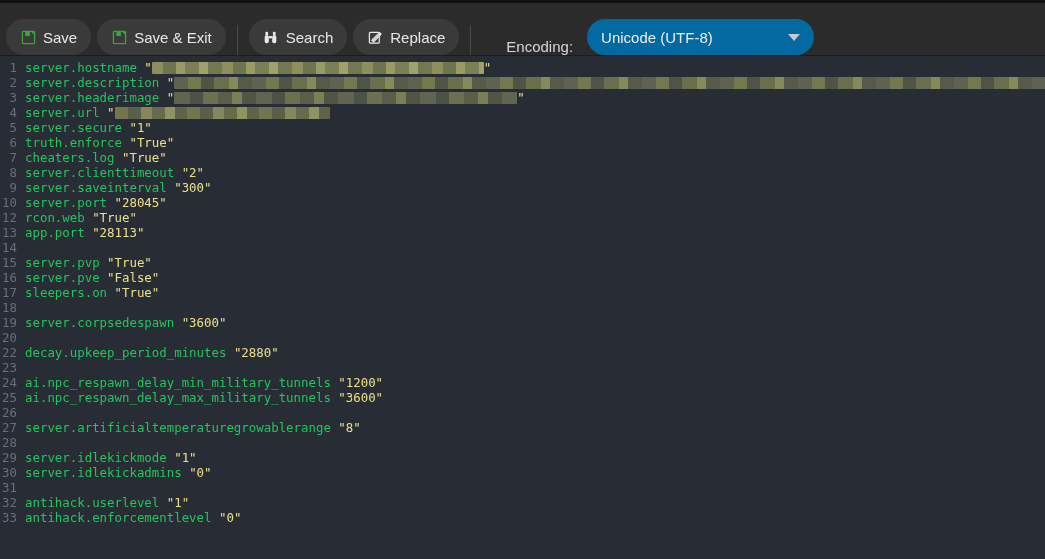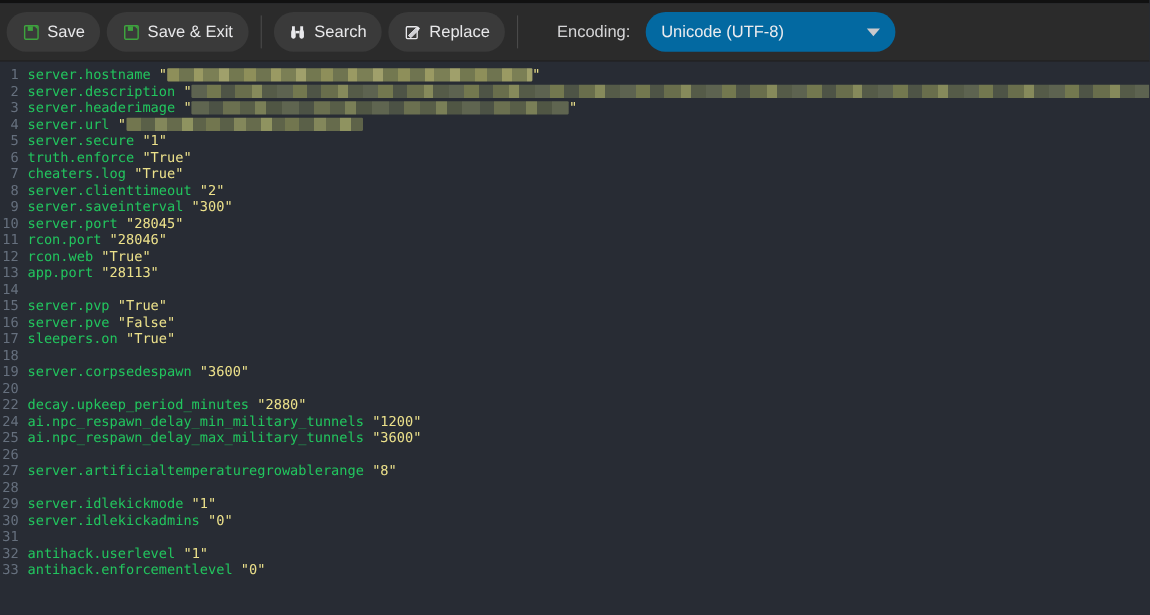--- a/index.html
+++ b/index.html
@@ -35,7 +35,7 @@
     background: #2b2b2b;
     border-bottom: 1px solid #1c1c1c;
     display: flex;
-    align-items: center;
+    align-items: flex-end;
     padding: 0 6px;
     gap: 6px;
   }

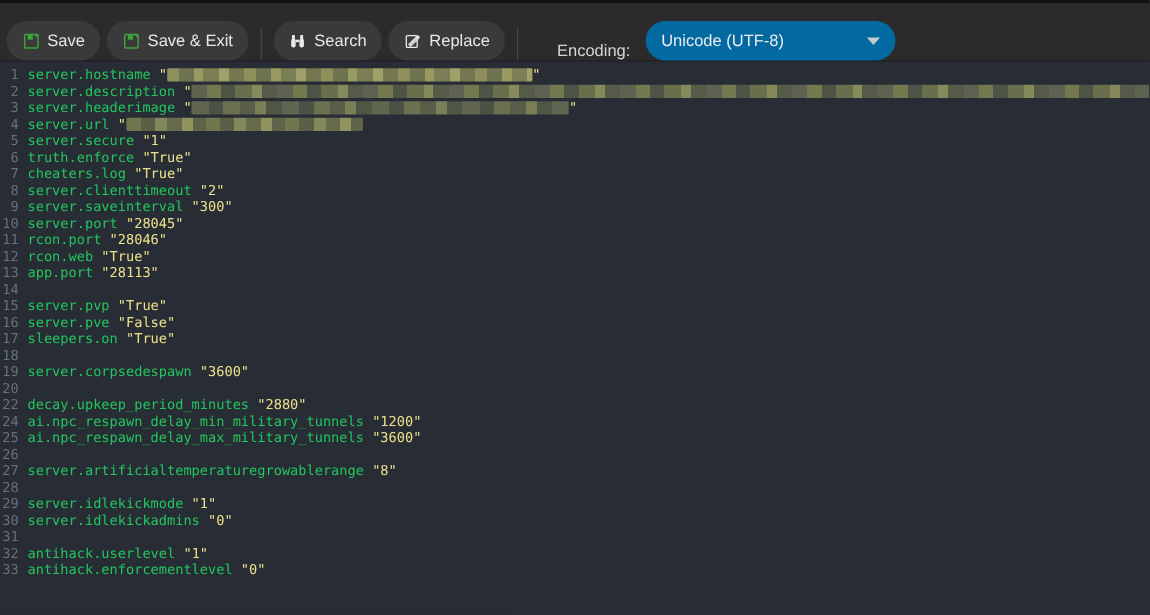--- a/index.html
+++ b/index.html
@@ -274,7 +274,6 @@
       <div class="code-line"><span class="lno">8</span><span class="ltext"><span class="k">server.clienttimeout </span><span class="v">"2"</span></span></div>
       <div class="code-line"><span class="lno">9</span><span class="ltext"><span class="k">server.saveinterval </span><span class="v">"300"</span></span></div>
       <div class="code-line"><span class="lno">10</span><span class="ltext"><span class="k">server.port </span><span class="v">"28045"</span></span></div>
-      <div class="code-line"><span class="lno">11</span><span class="ltext"><span class="k">rcon.port </span><span class="v">"28046"</span></span></div>
       <div class="code-line"><span class="lno">12</span><span class="ltext"><span class="k">rcon.web </span><span class="v">"True"</span></span></div>
       <div class="code-line"><span class="lno">13</span><span class="ltext"><span class="k">app.port </span><span class="v">"28113"</span></span></div>
       <div class="code-line"><span class="lno">14</span><span class="ltext"></span></div>

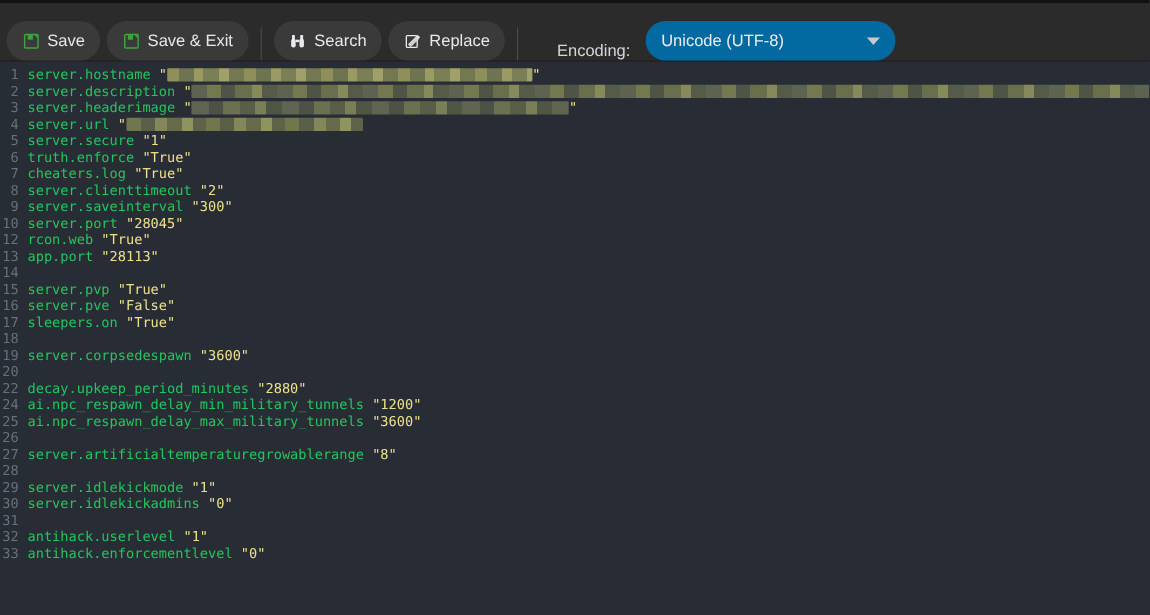--- a/index.html
+++ b/index.html
@@ -284,6 +284,7 @@
       <div class="code-line"><span class="lno">19</span><span class="ltext"><span class="k">server.corpsedespawn </span><span class="v">"3600"</span></span></div>
       <div class="code-line"><span class="lno">20</span><span class="ltext"></span></div>
       <div class="code-line"><span class="lno">22</span><span class="ltext"><span class="k">decay.upkeep_period_minutes </span><span class="v">"2880"</span></span></div>
+      <div class="code-line"><span class="lno">23</span><span class="ltext"></span></div>
       <div class="code-line"><span class="lno">24</span><span class="ltext"><span class="k">ai.npc_respawn_delay_min_military_tunnels </span><span class="v">"1200"</span></span></div>
       <div class="code-line"><span class="lno">25</span><span class="ltext"><span class="k">ai.npc_respawn_delay_max_military_tunnels </span><span class="v">"3600"</span></span></div>
       <div class="code-line"><span class="lno">26</span><span class="ltext"></span></div>

